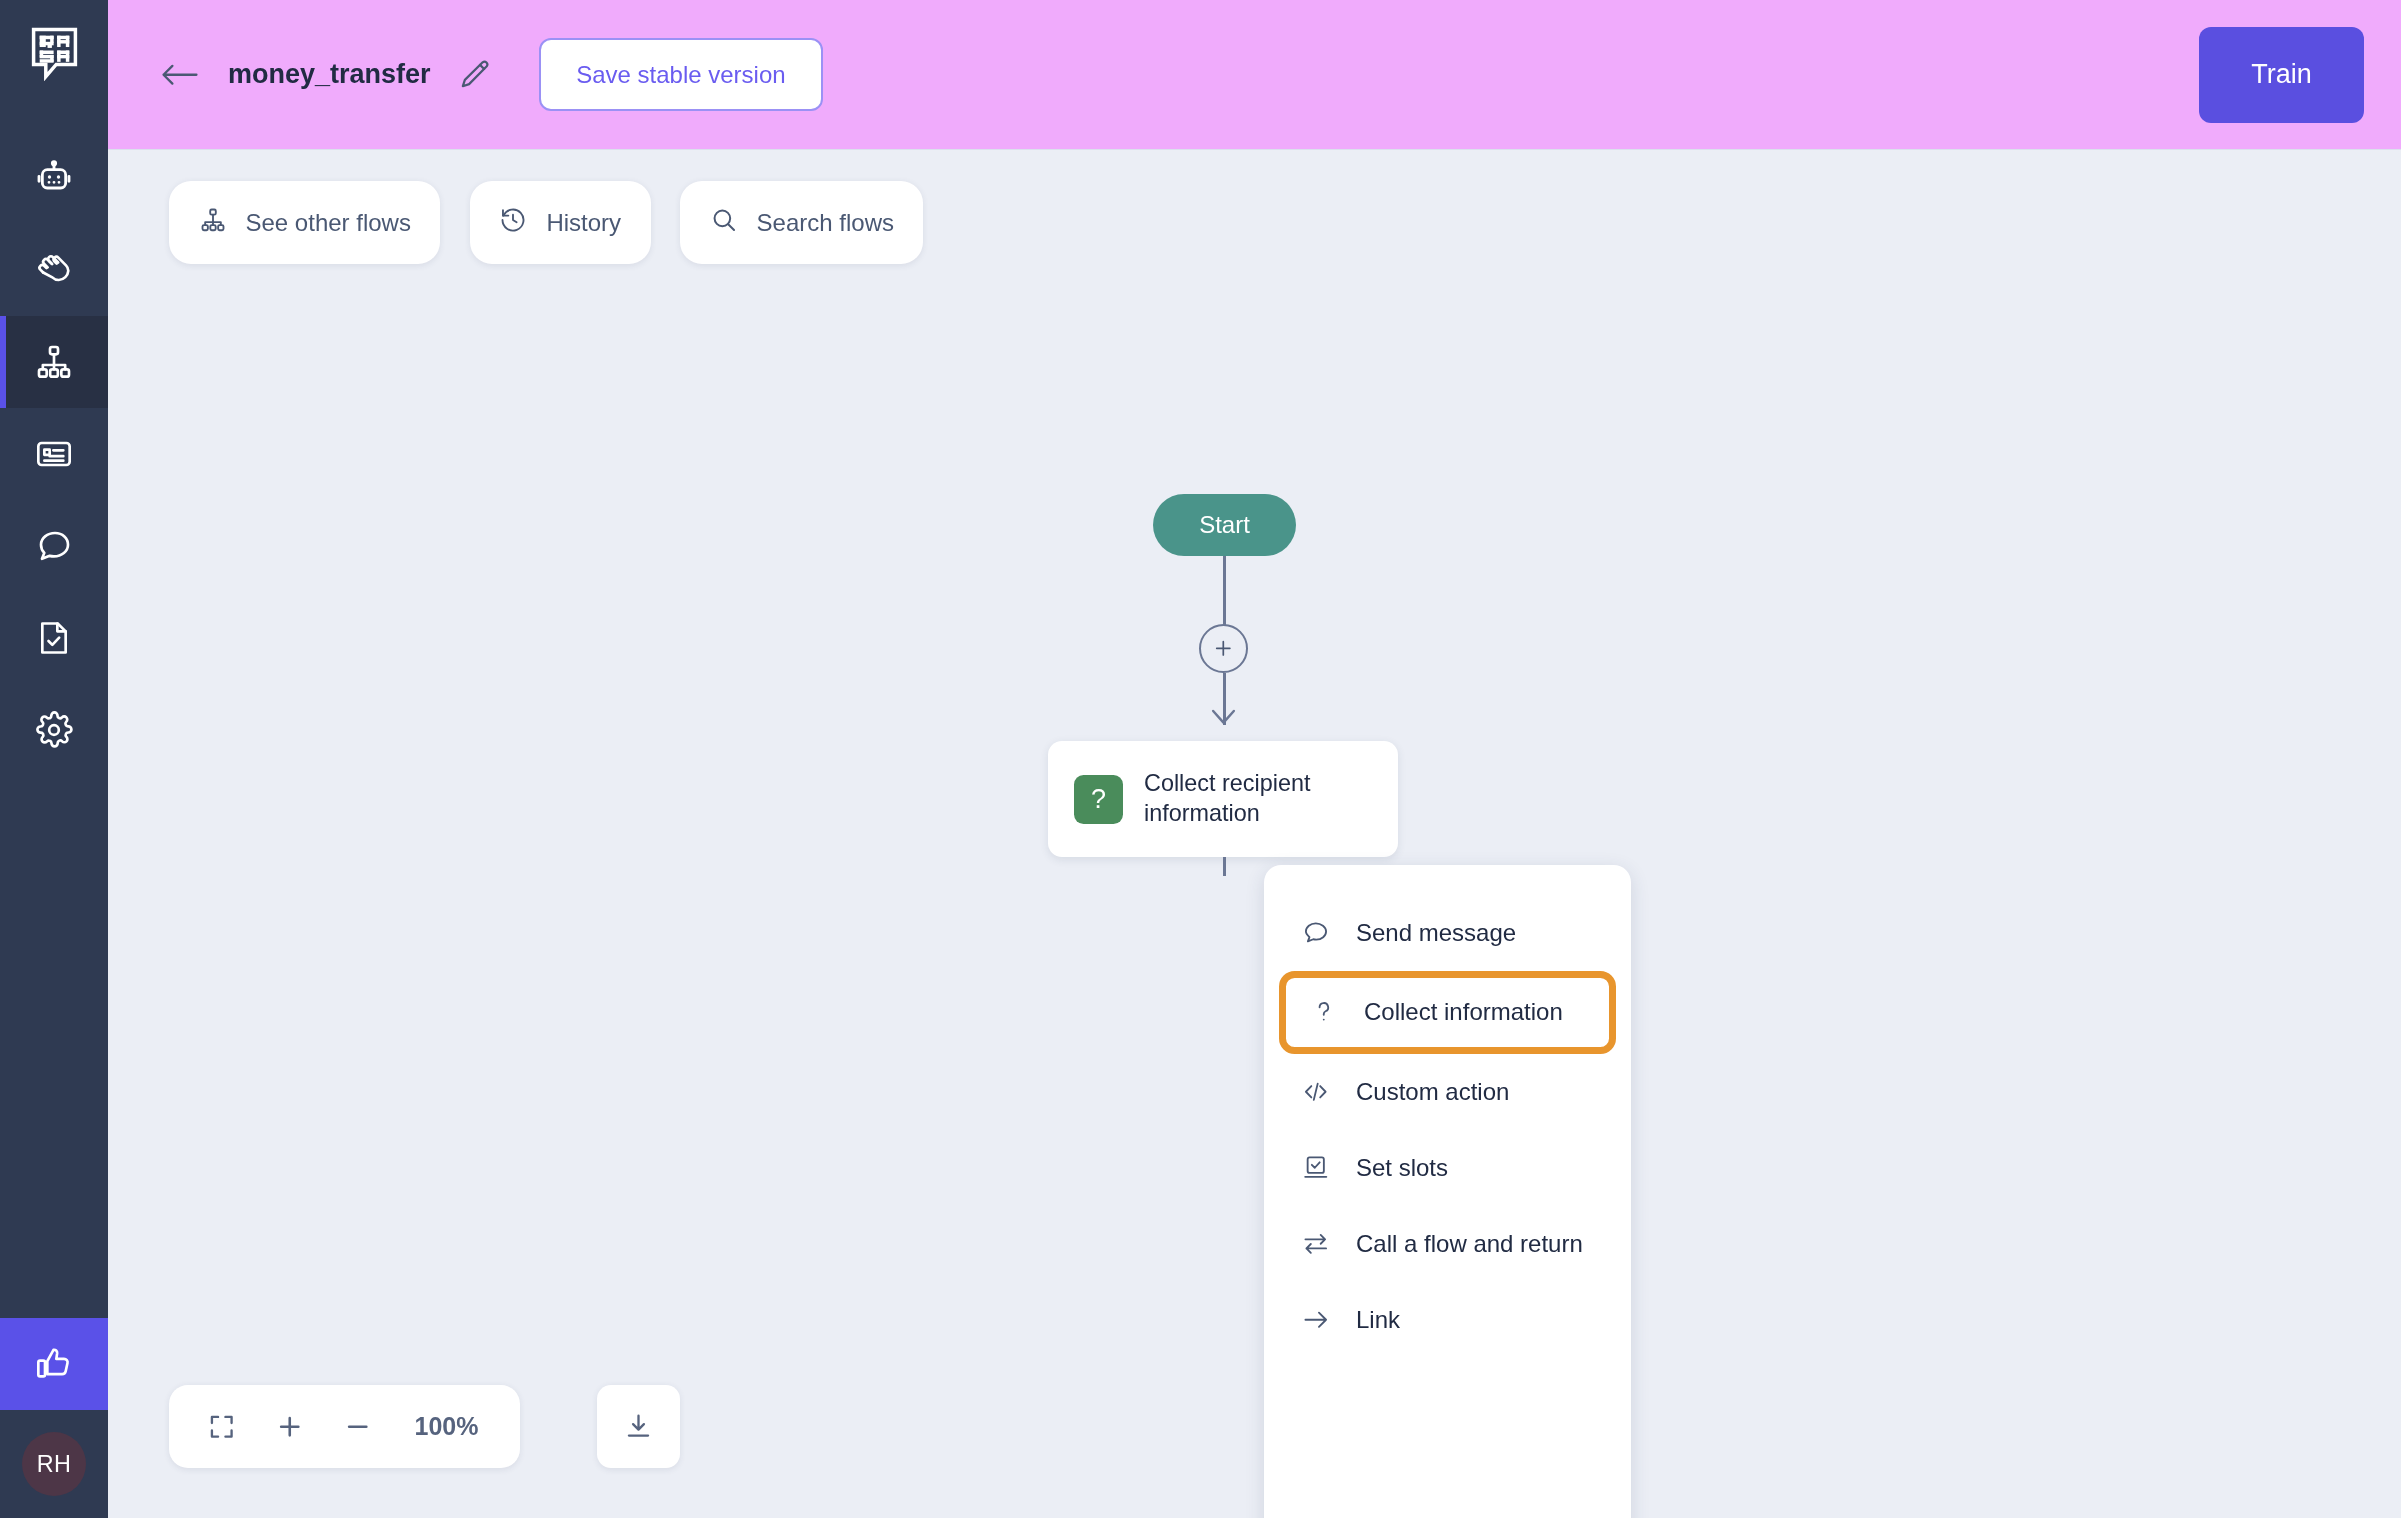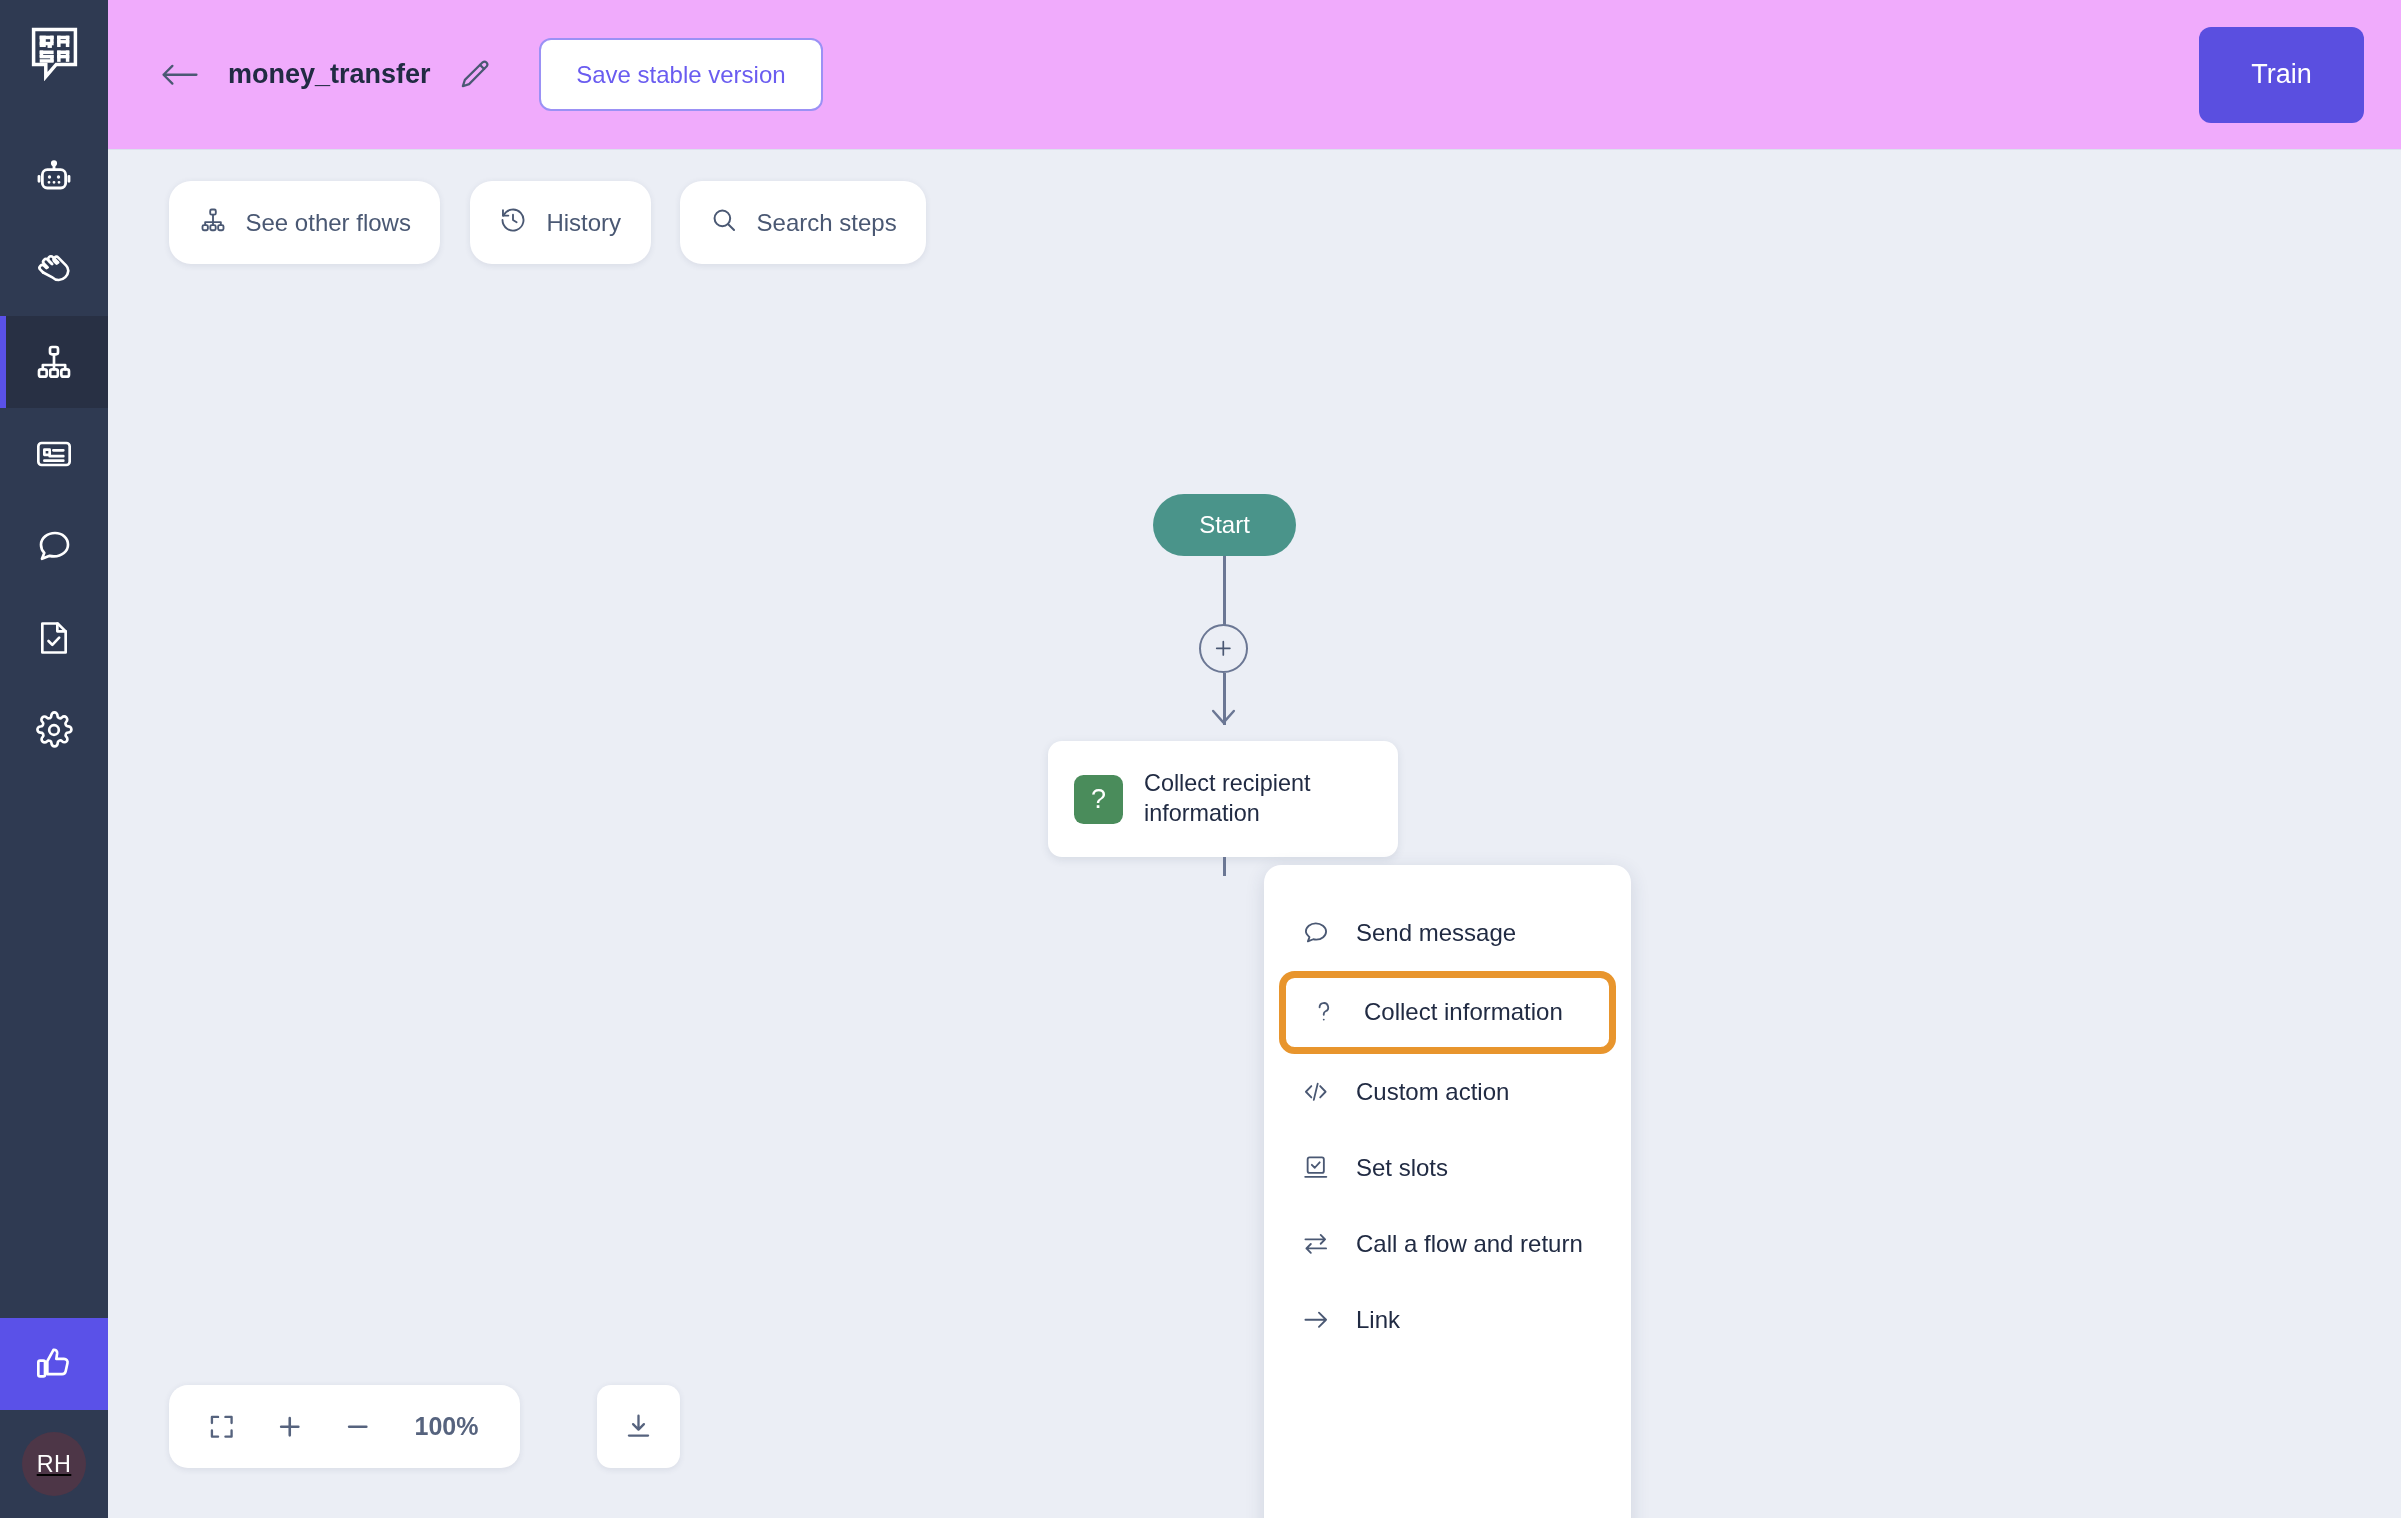--- a/index.html
+++ b/index.html
@@ -365,7 +365,7 @@
               <path d="M15.6 15.6 20.6 20.6"></path>
           </svg>
         </span>
-        <span>Search steps</span>
+        <span>Search flows</span>
       </button>
     </div>
 

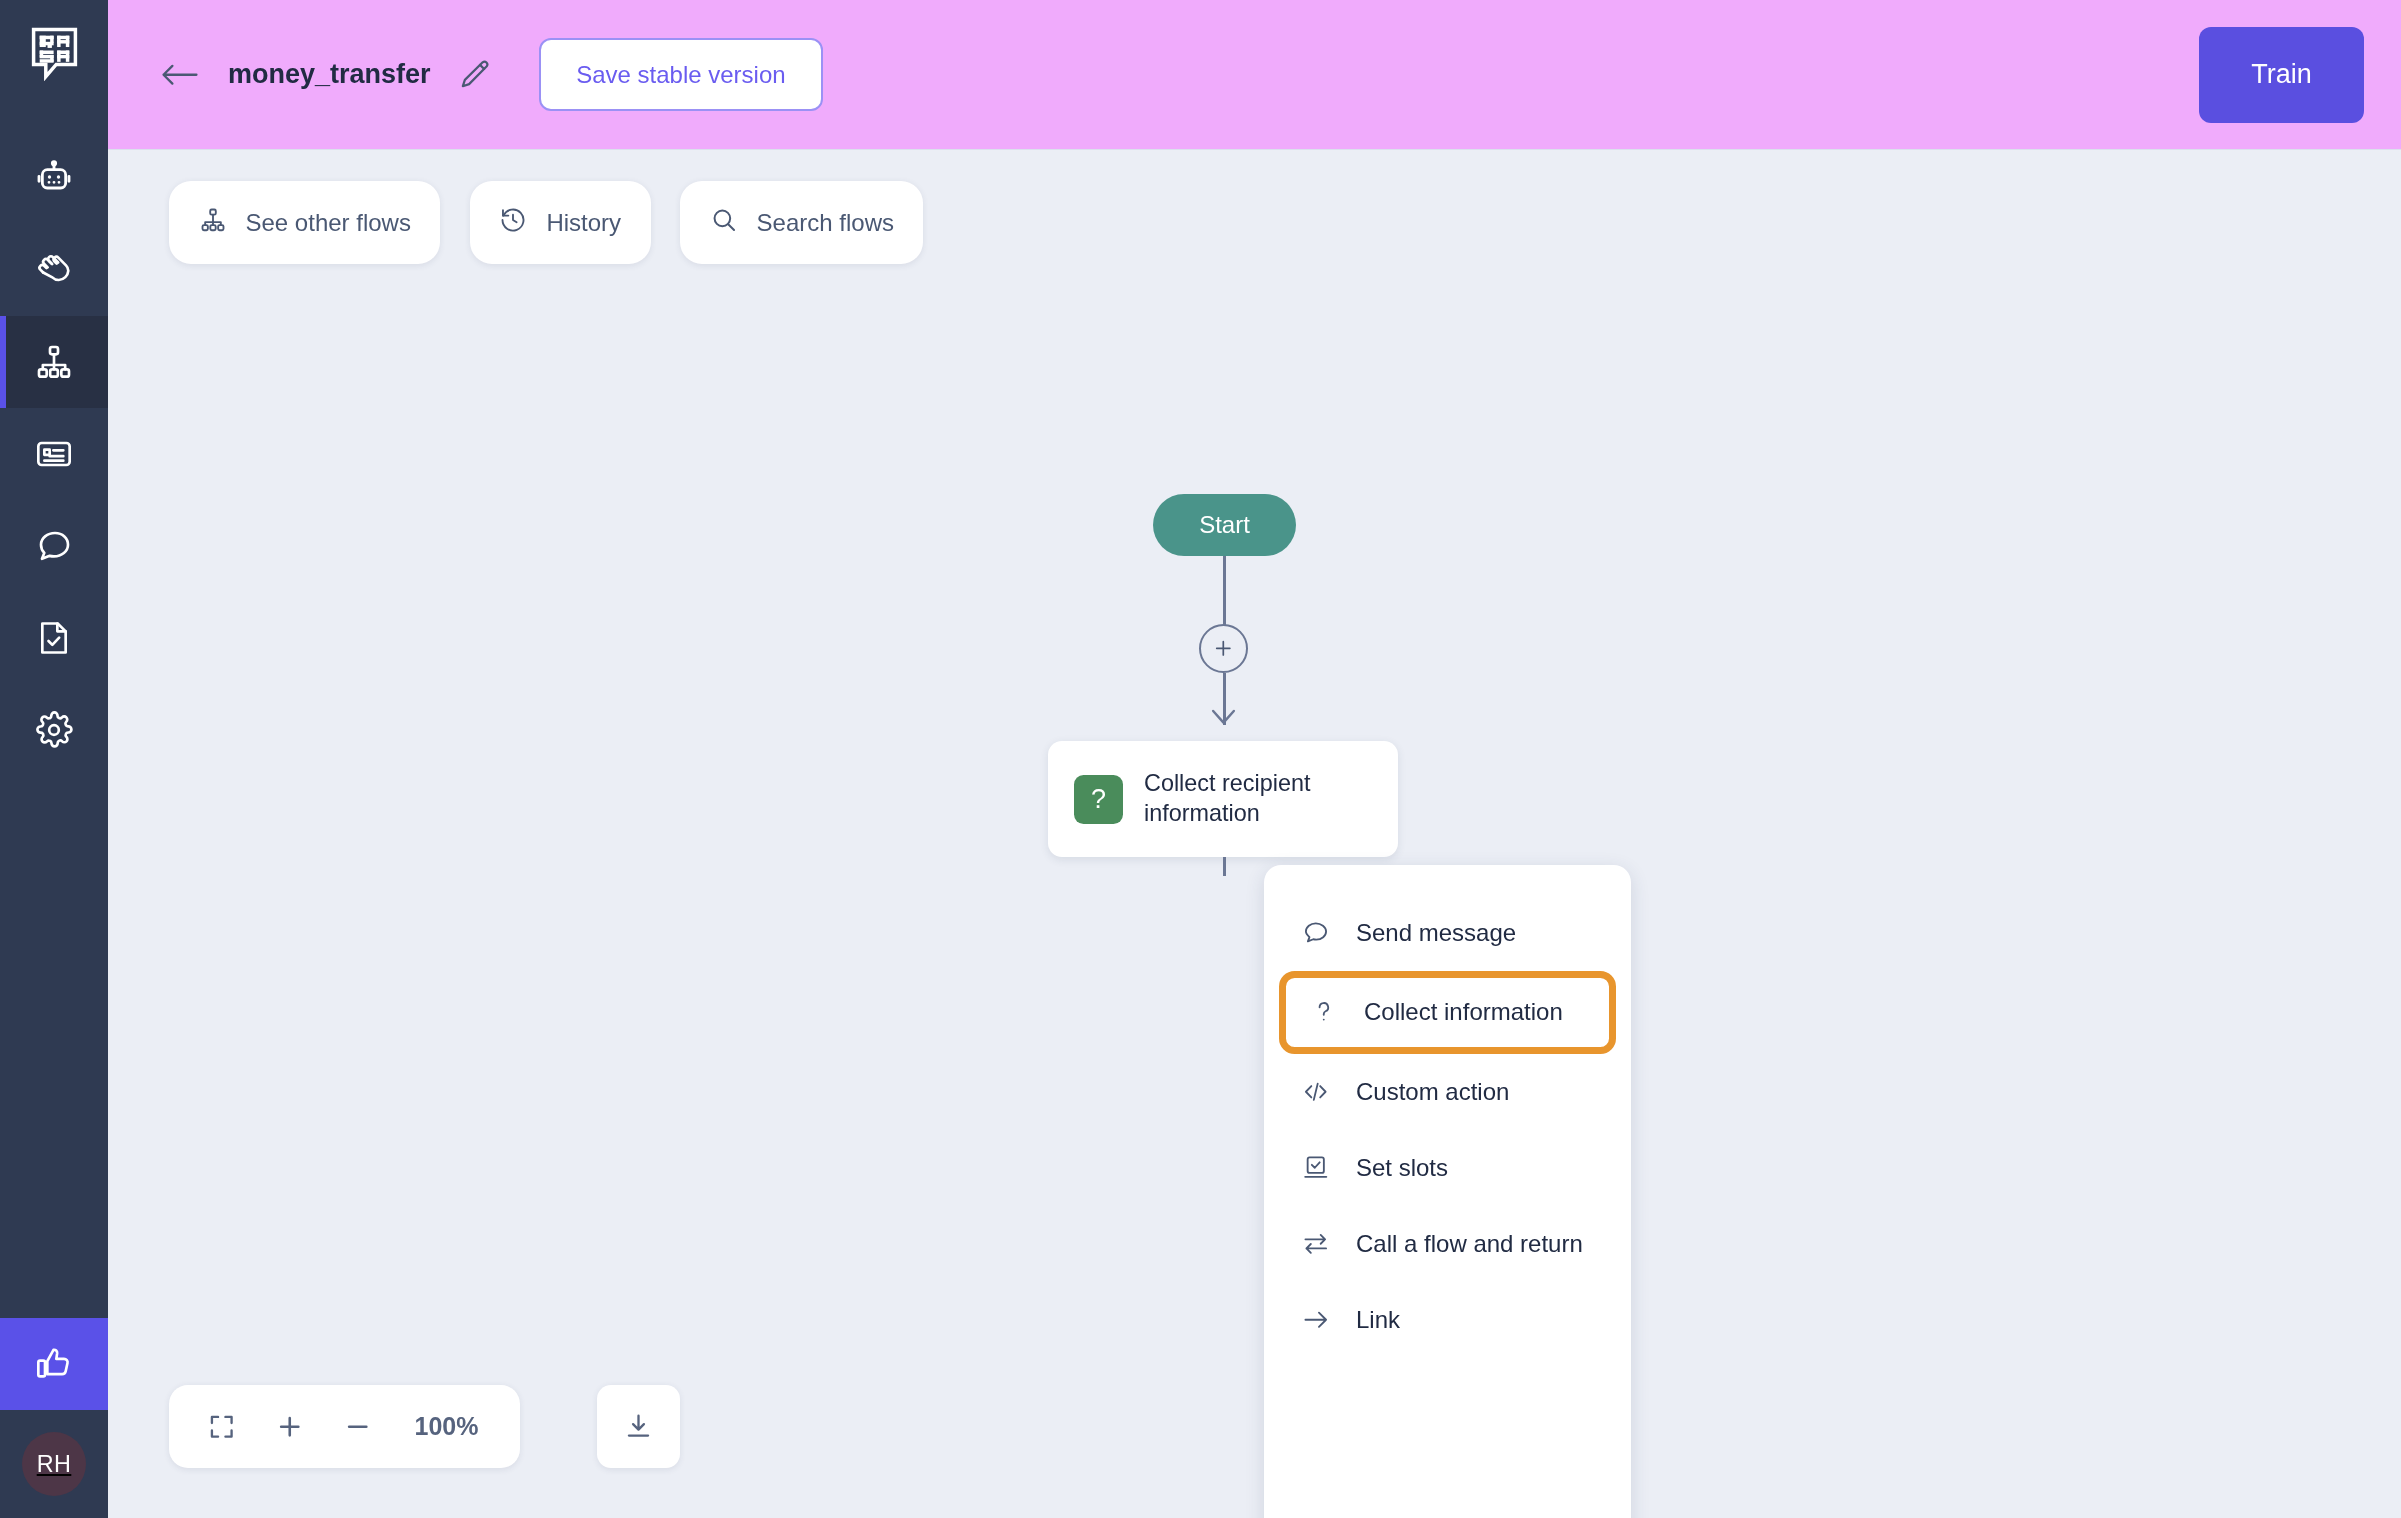--- a/index.html
+++ b/index.html
@@ -39,7 +39,7 @@
   .sidebar-bottom {
     position: absolute; left: 0; bottom: 0;
     width: 108px;
-    display: flex; flex-direction: column; align-items: center; text-decoration: underline;
+    display: flex; flex-direction: column; align-items: center;
   }
   .nav-item.promo { background: #5a51e8; width: 108px; height: 92px; }
   .avatar-wrap {

